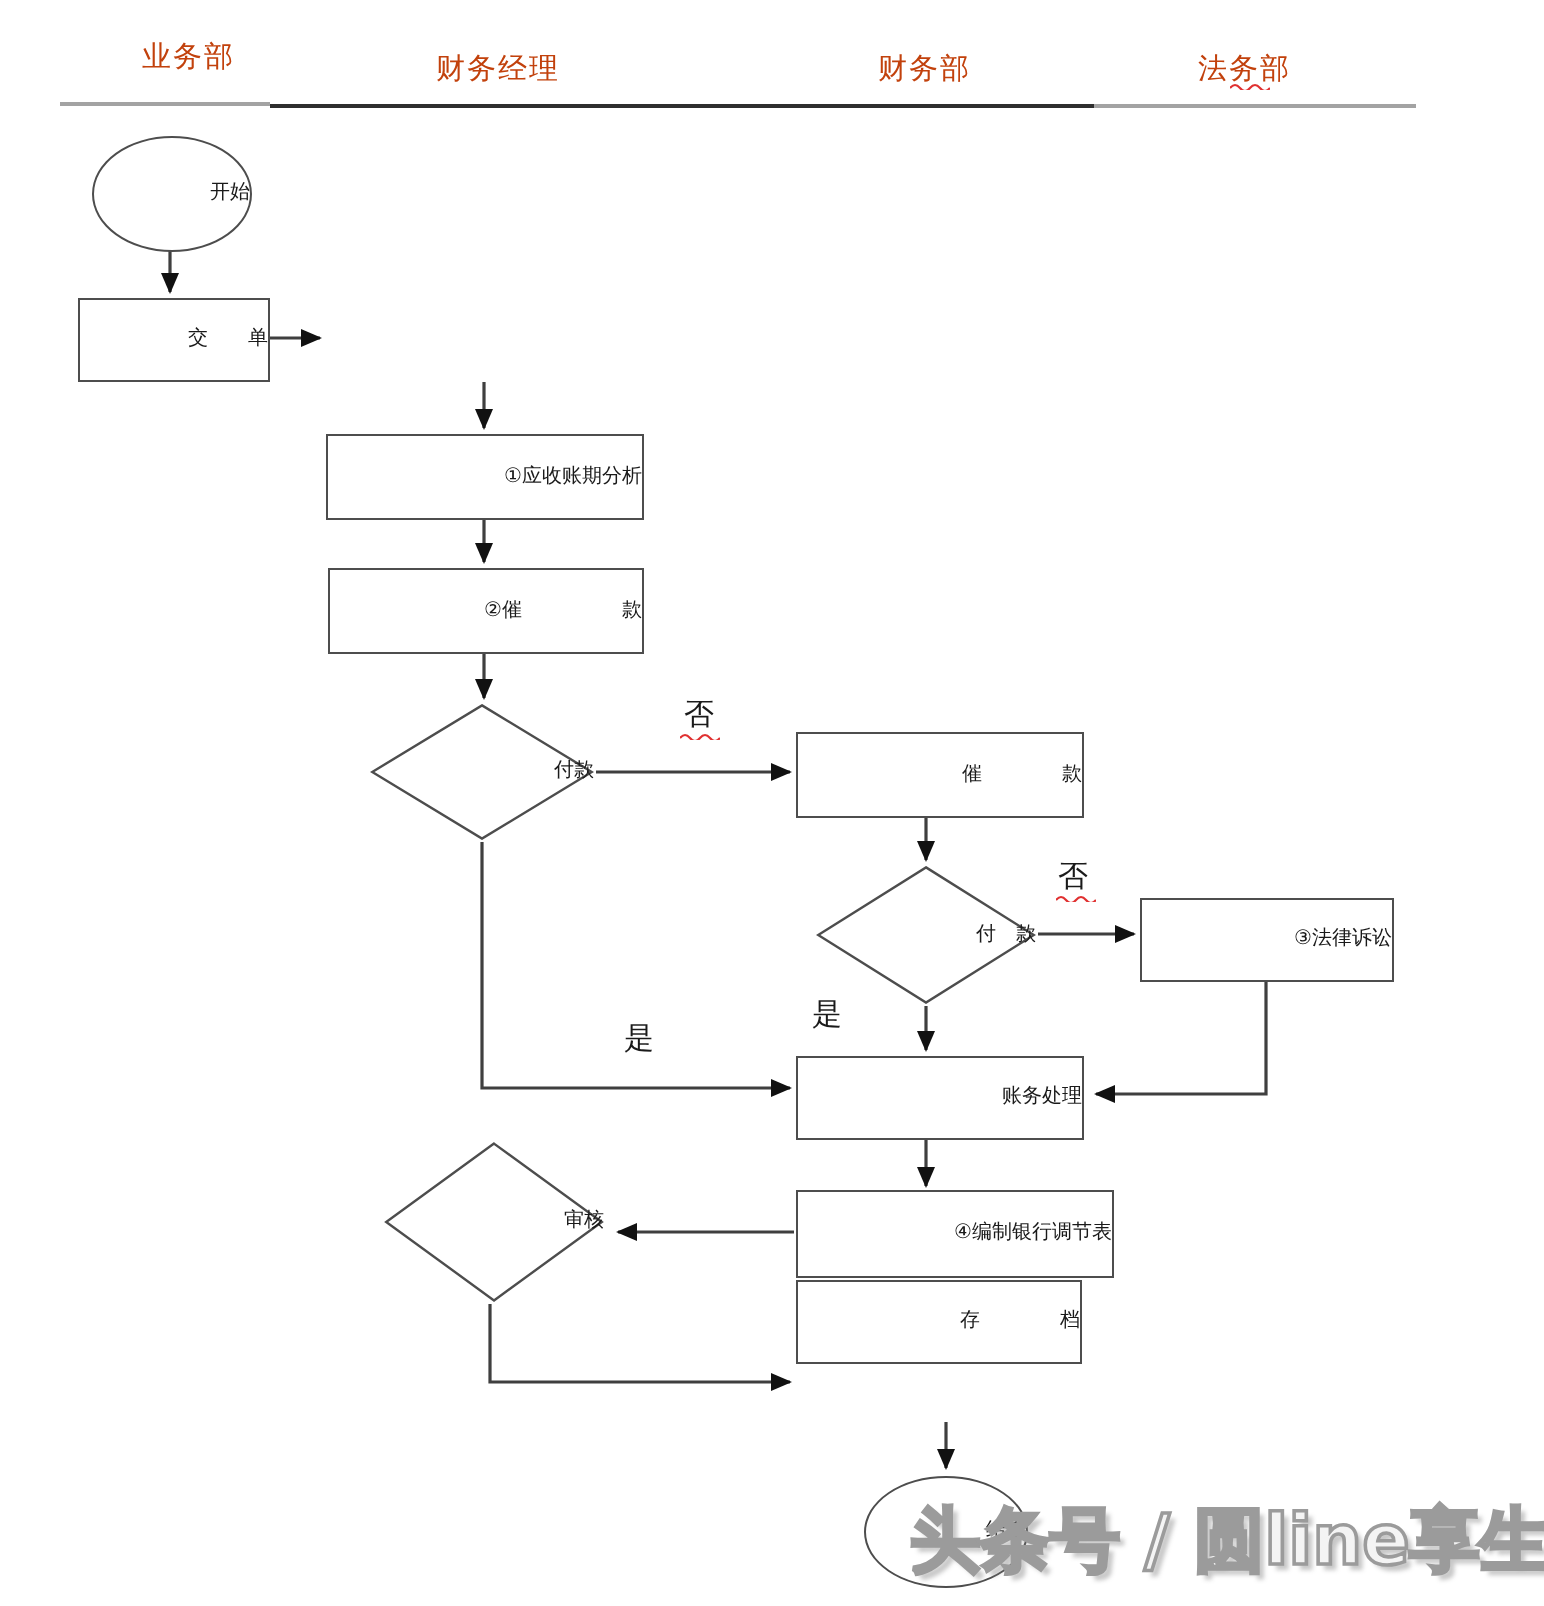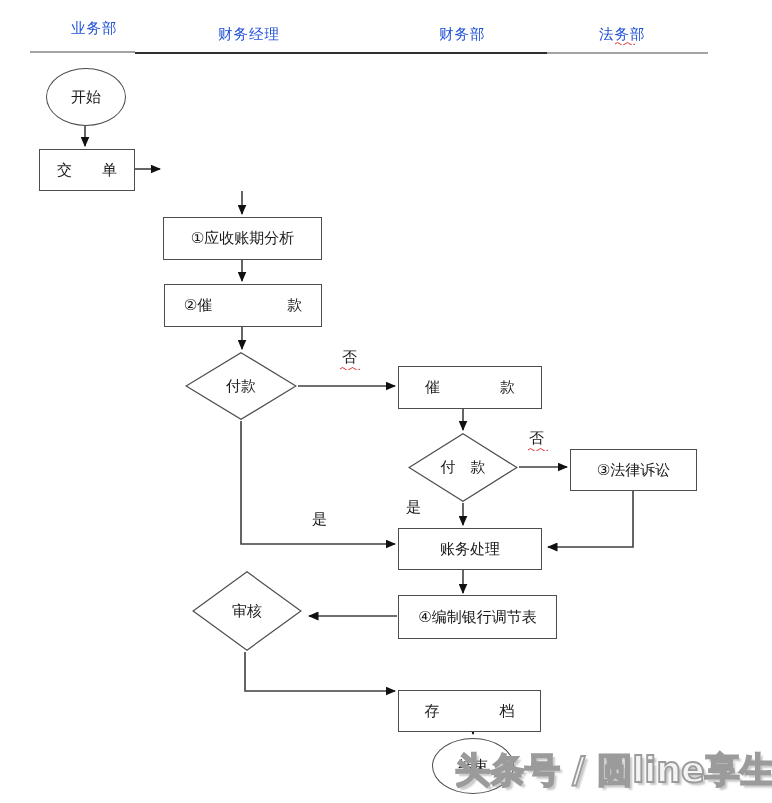--- a/index.html
+++ b/index.html
@@ -13,7 +13,7 @@
   .diamond{border:none;background:transparent;}
   .diamond .dshape{position:absolute;left:0;top:0;width:100%;height:100%;}
   .diamond .lbl{position:relative;z-index:1;white-space:pre;}
-  .hdr{position:absolute;font-size:14.5px;color:#1d4ed8;z-index:2;white-space:nowrap;
+  .hdr{position:absolute;font-size:14.5px;color:#c2410c;z-index:2;white-space:nowrap;
        letter-spacing:1px;}
   .sep{position:absolute;height:2px;z-index:1;}
   .edge-label{position:absolute;font-size:15px;z-index:3;white-space:nowrap;}

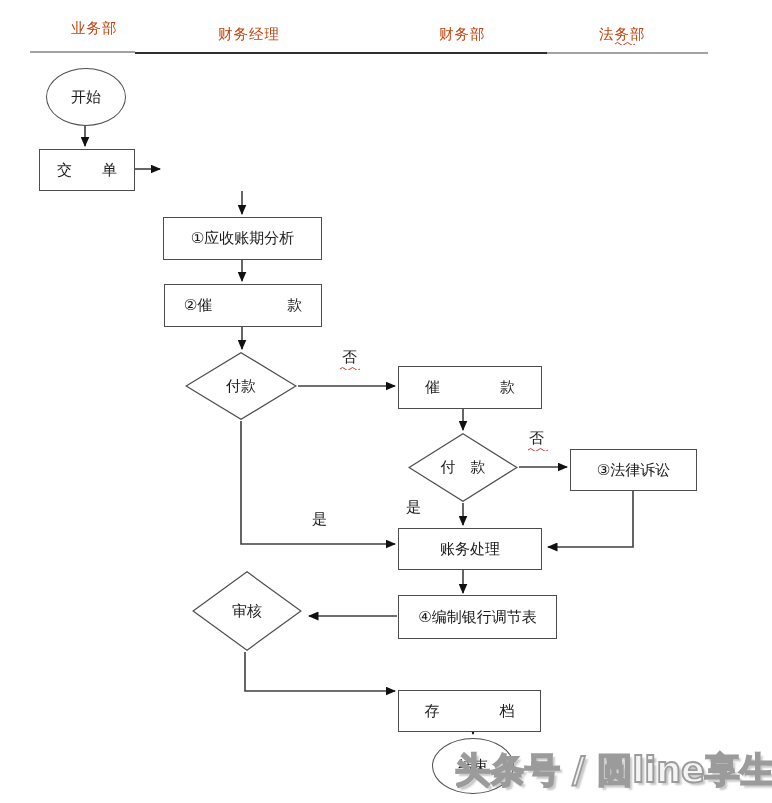--- a/index.html
+++ b/index.html
@@ -7,7 +7,7 @@
   .stage{position:relative;width:772px;height:803px;background:#fff;overflow:hidden;}
   .connector-layer{position:absolute;left:0;top:0;width:772px;height:803px;z-index:1;}
   .node{position:absolute;background:#fff;border:1px solid #4d4d4d;display:flex;
-        align-items:center;justify-content:center;font-size:15px;z-index:2;
+        align-items:center;justify-content:flex-end;font-size:10px;z-index:2;
         white-space:pre;line-height:1;}
   .ellipse{border-radius:50%;}
   .diamond{border:none;background:transparent;}

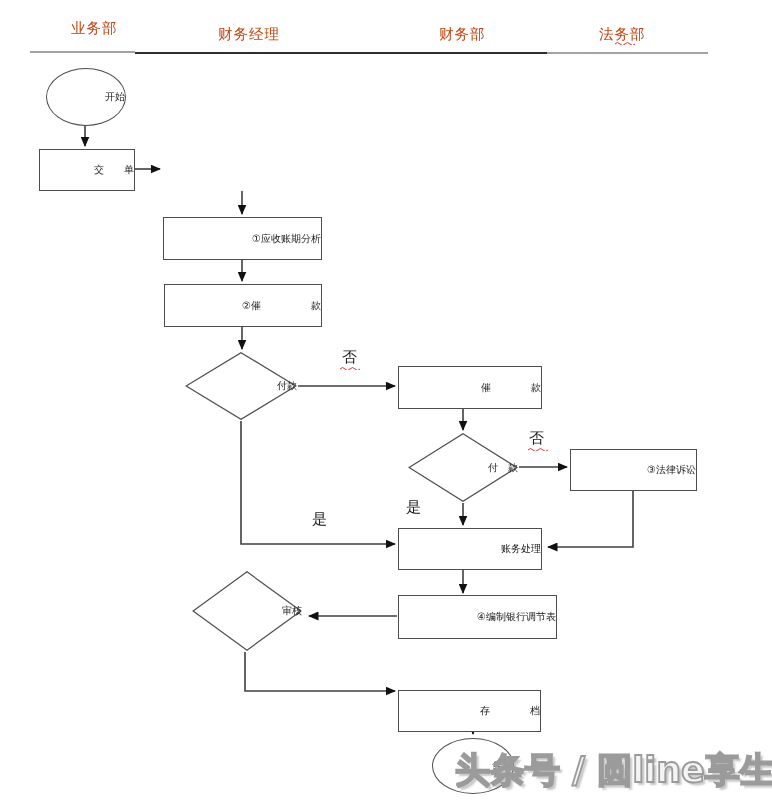--- a/index.html
+++ b/index.html
@@ -116,7 +116,7 @@
     <span class="lbl">审核</span>
   </div>
 
-  <div class="node" style="left:398px;top:690px;width:141px;height:40px">
+  <div class="node" style="left:398px;top:640px;width:141px;height:40px">
     <span>存　　　　档</span>
   </div>
 

